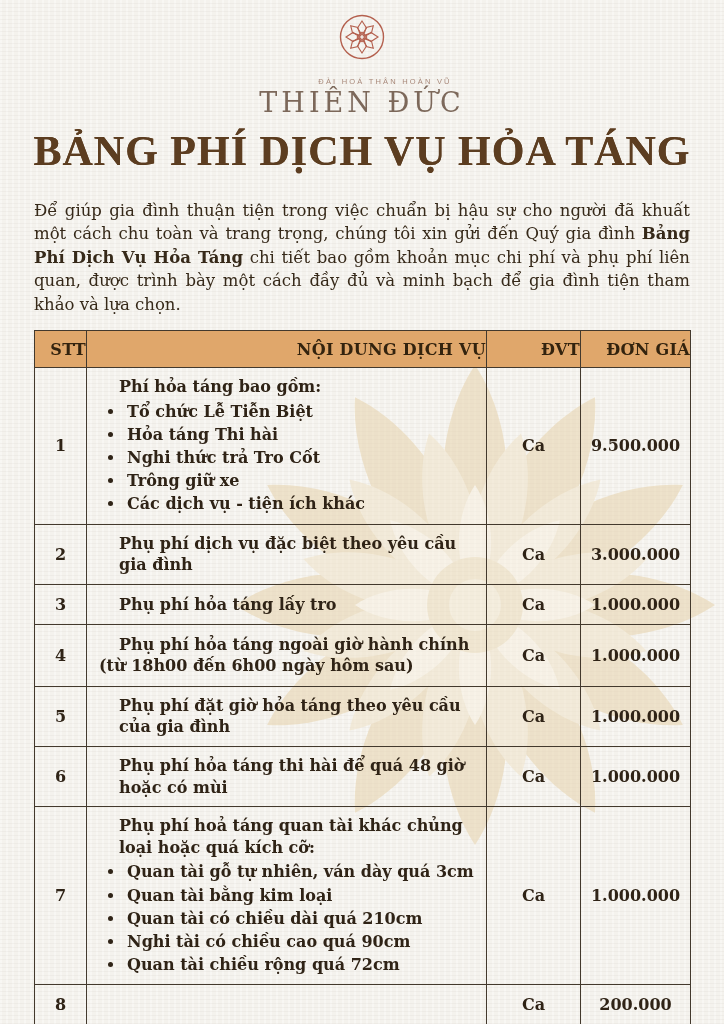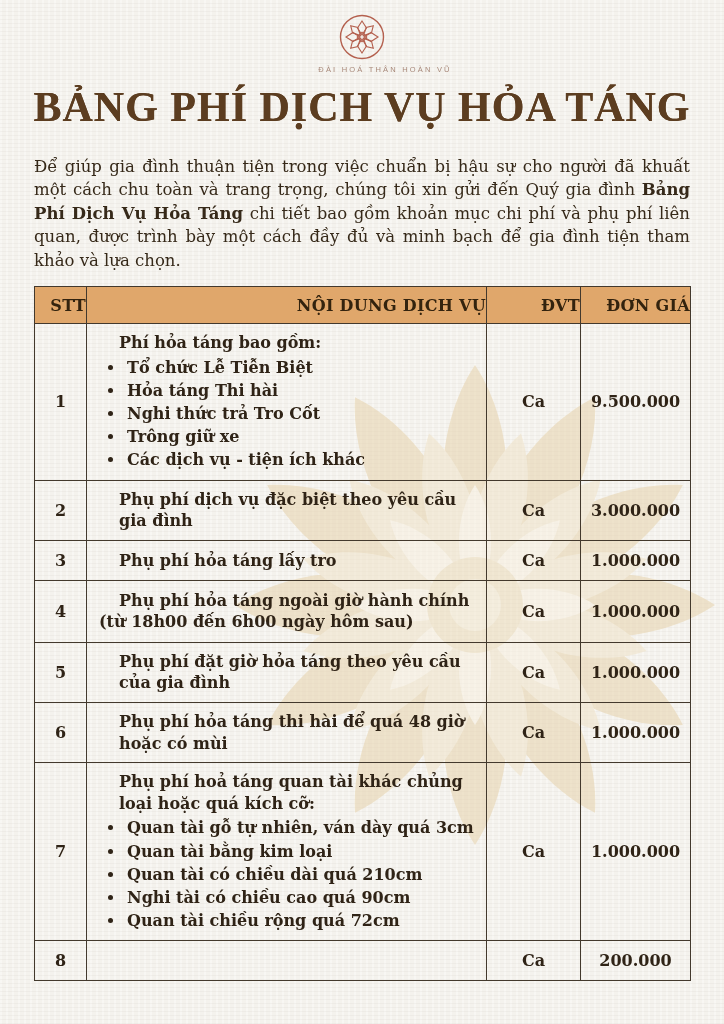--- a/index.html
+++ b/index.html
@@ -36,7 +36,7 @@
   .logo-tagline-top {
     font-family: "Liberation Sans", sans-serif;
     font-size: 7.5px; letter-spacing: 2.2px;
-    color: #a8897a; margin-top: 4px; padding-left: 46px;
+    color: #a8897a; margin-top: 16px; padding-left: 46px;
   }
   .logo-brand {
     font-size: 27px; letter-spacing: 4px;

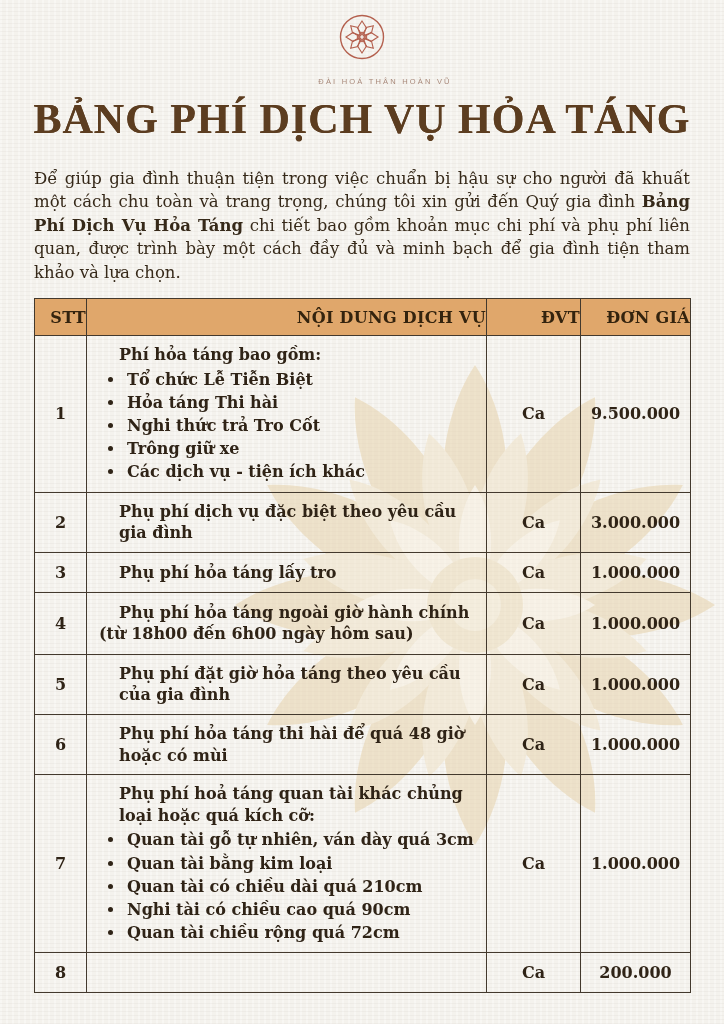--- a/index.html
+++ b/index.html
@@ -178,6 +178,7 @@
         </g>
       </svg>
       <div class="logo-tagline-top">ĐÀI HOÁ THÂN HOÀN VŨ</div>
+      <div class="logo-brand">THIÊN ĐỨC</div>
     </div>
 
     <div class="doc-title">BẢNG PHÍ DỊCH VỤ HỎA TÁNG</div>

